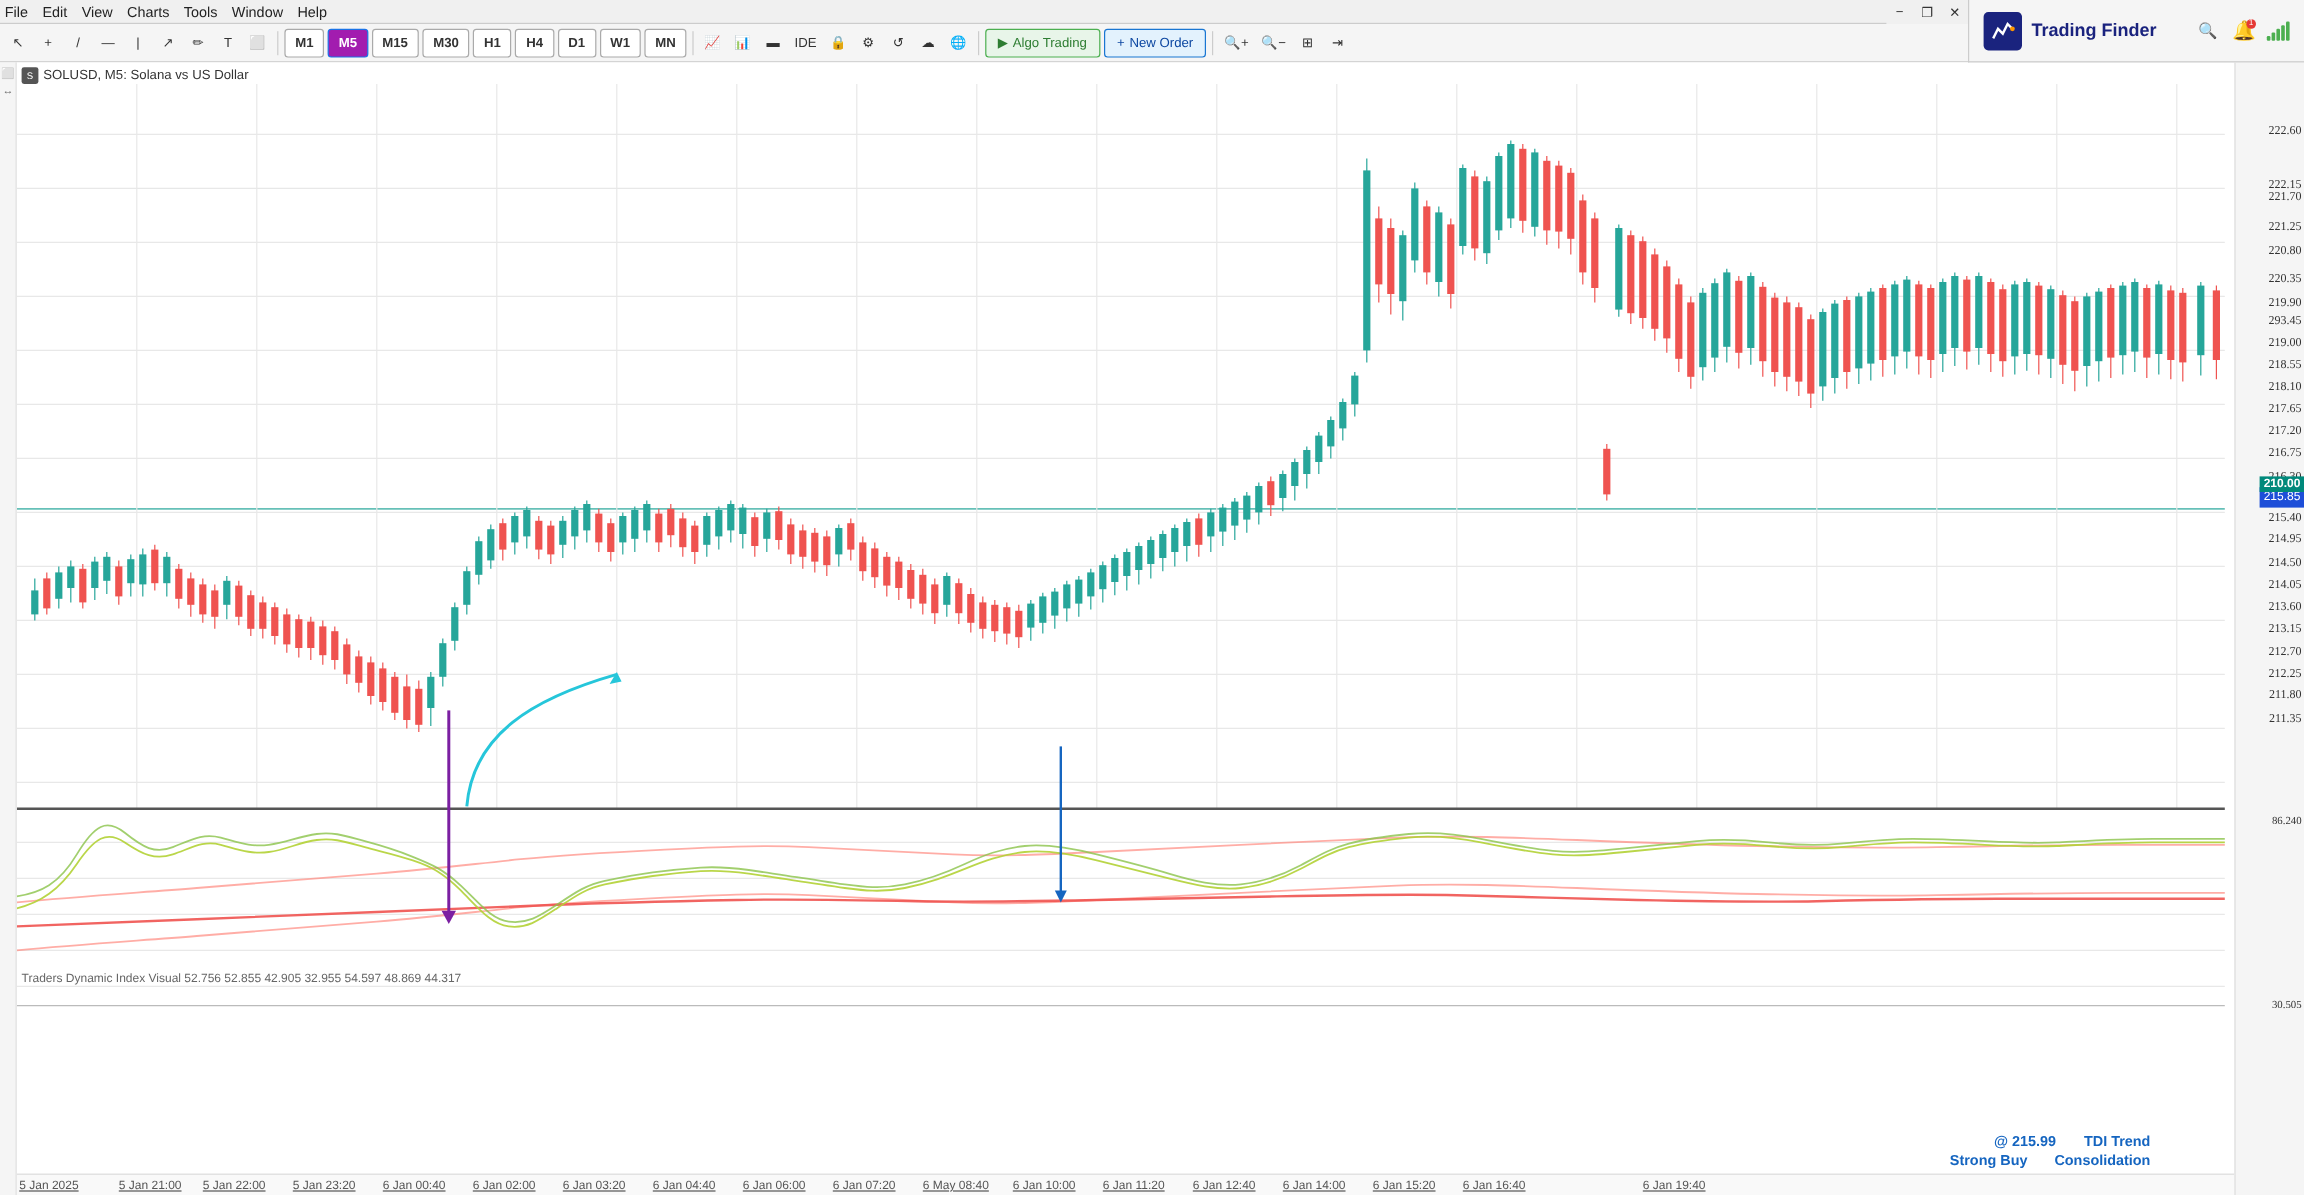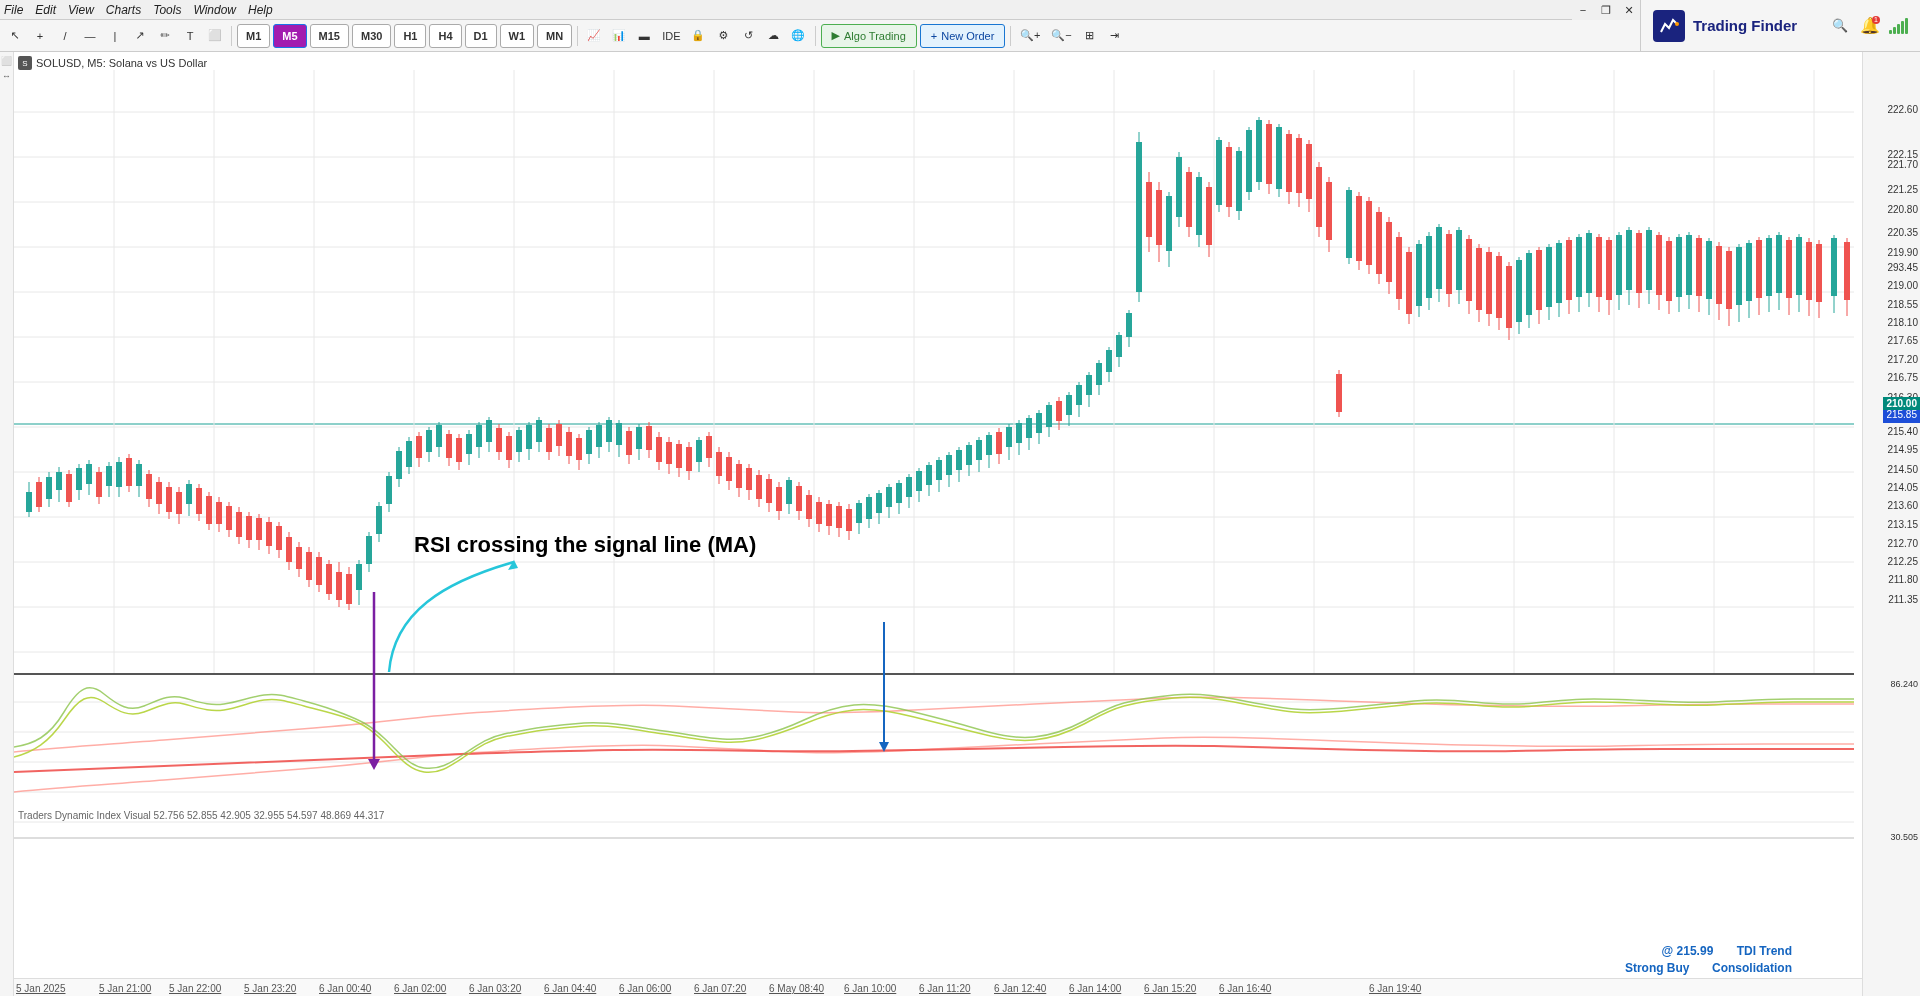--- a/index.html
+++ b/index.html
@@ -24,7 +24,7 @@
       font-size: 12px;
       color: #222;
     }
-    #menu-bar span { cursor: pointer; font-style: italic; }
+    #menu-bar span { cursor: pointer; }
 
     
     #toolbar {

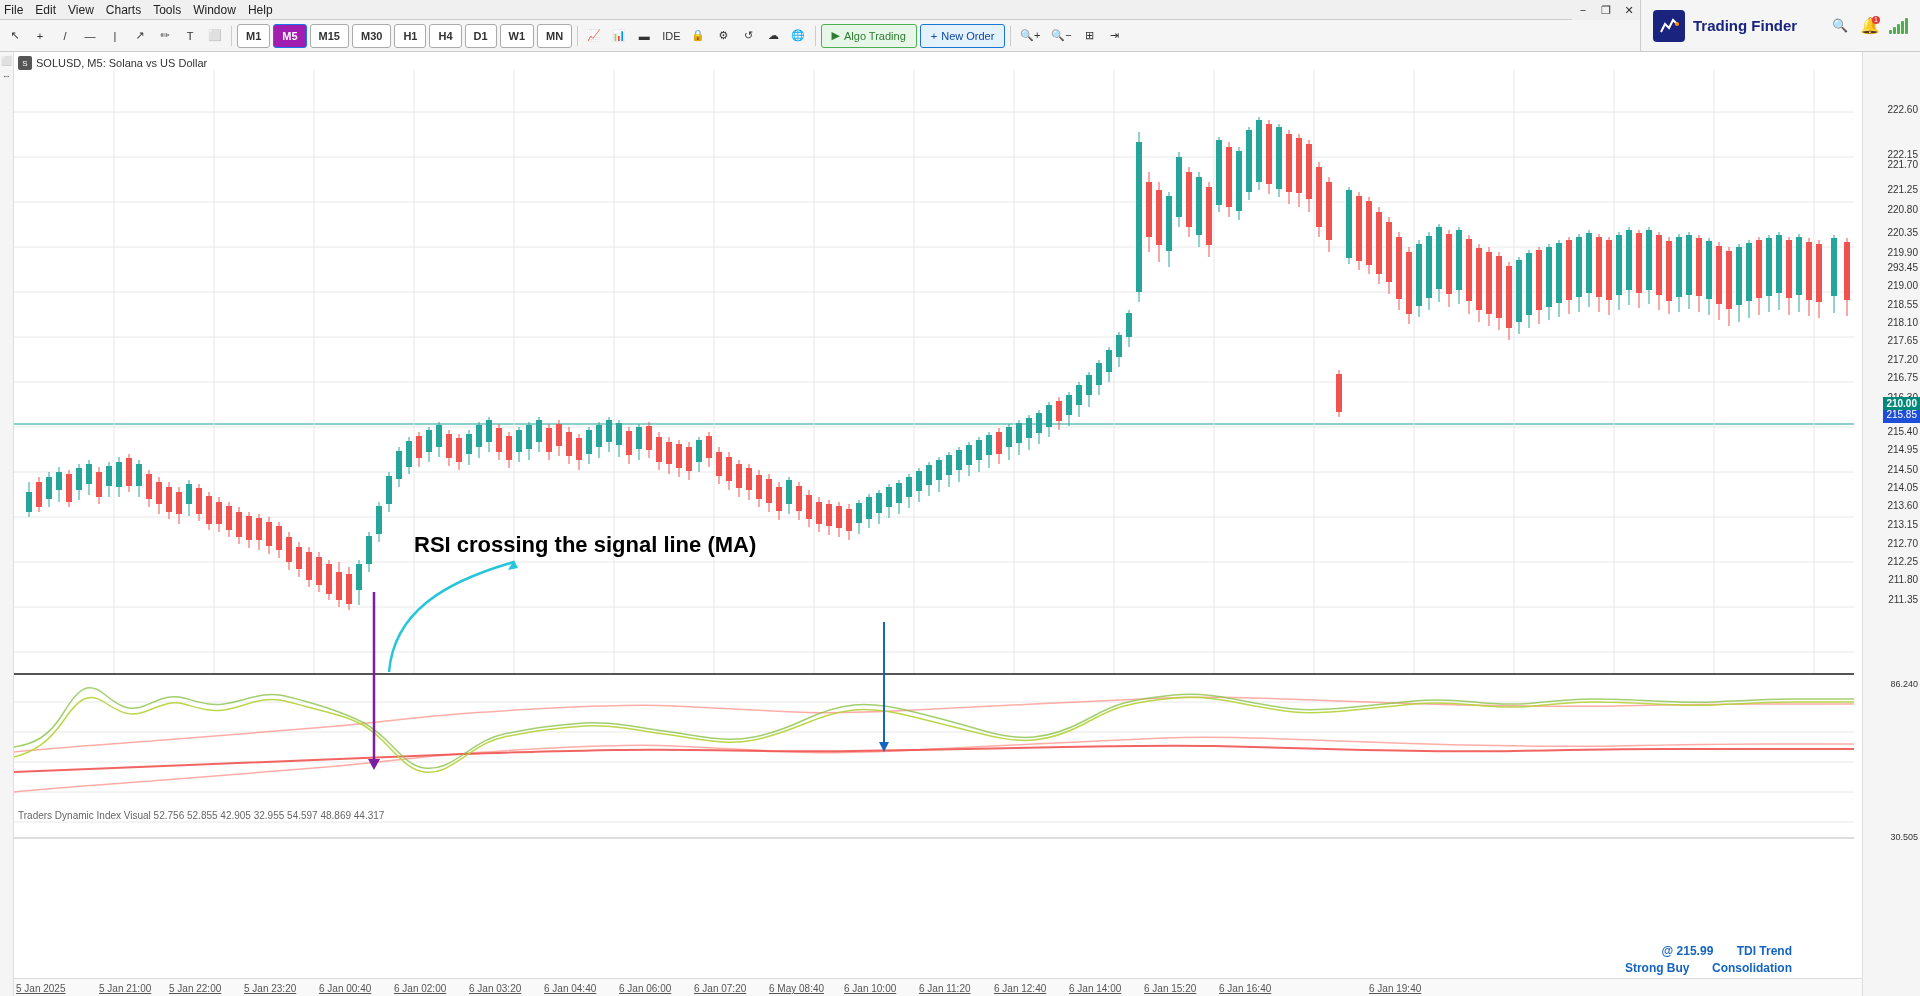--- a/index.html
+++ b/index.html
@@ -199,6 +199,7 @@
       font-size: 10px;
       color: #333;
       white-space: nowrap;
+      font-family: Liberation Serif, serif;
     }
     .price-highlight {
       position: absolute;

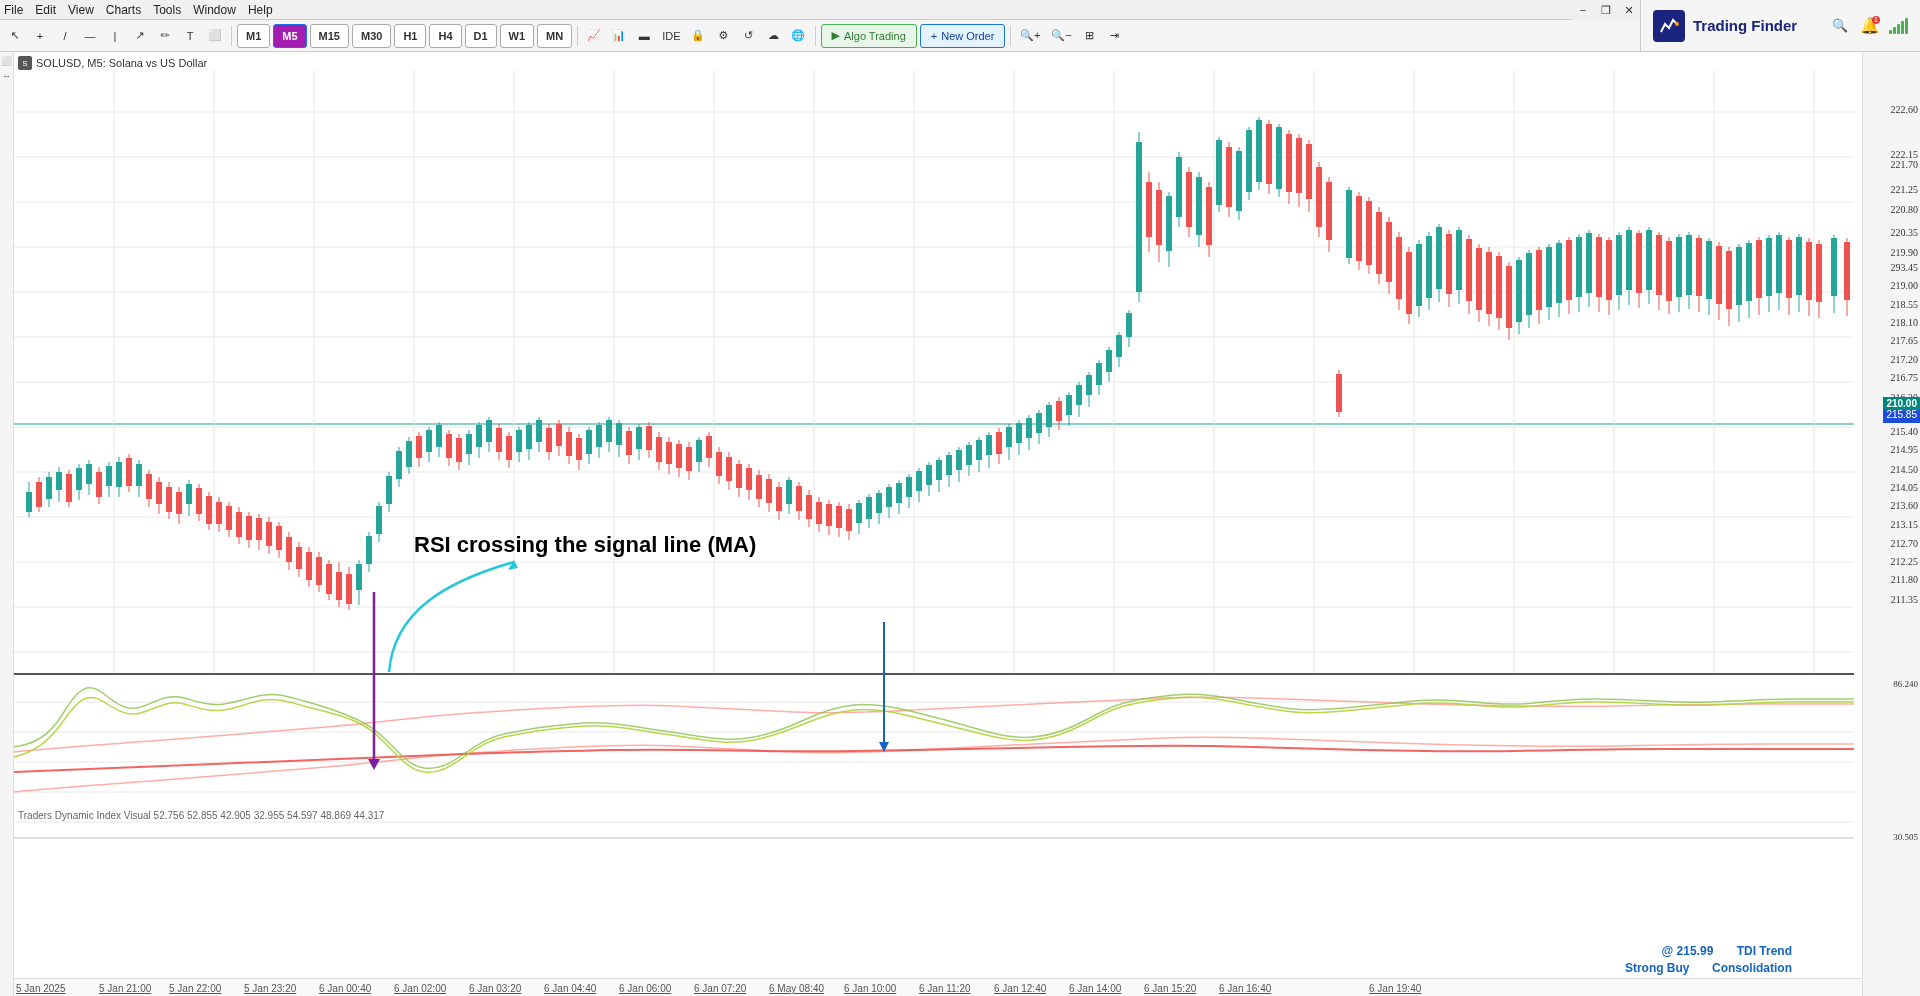--- a/index.html
+++ b/index.html
@@ -908,9 +908,6 @@
       <line x1="0" y1="786" x2="1840" y2="786" stroke="#bbb" stroke-width="1"></line>
     </svg>
 
-    <div id="annotation">
-      <span class="annotation-text">RSI crossing the signal line (MA)</span>
-    </div>
 
     <div id="time-axis">
       <span class="time-tick" style="left:2px">5 Jan 2025</span>

